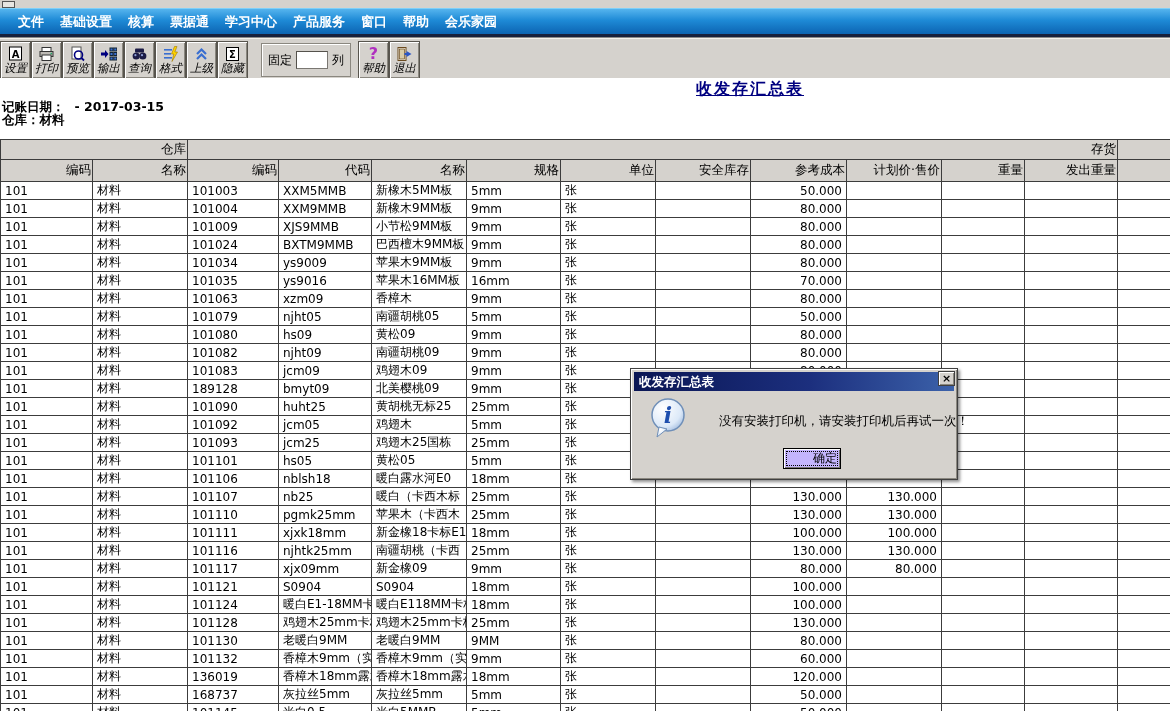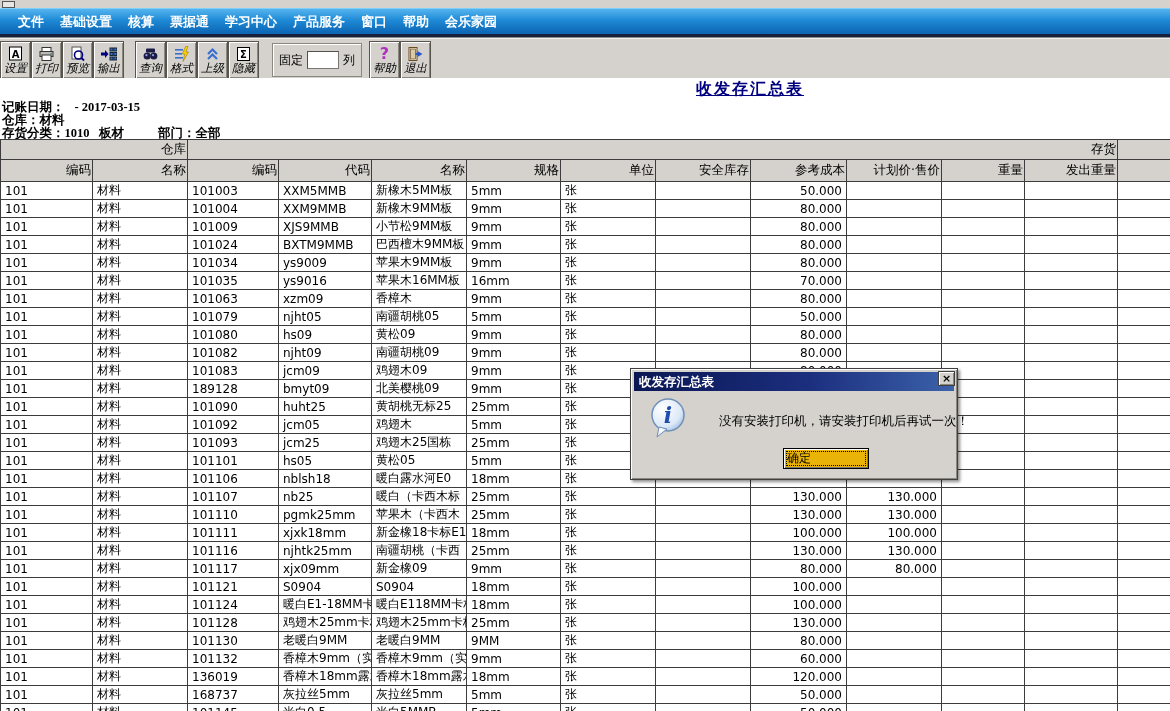--- a/index.html
+++ b/index.html
@@ -31,7 +31,7 @@
   }
   .tbtn .ticon{height:17px;display:flex;align-items:center;justify-content:center;}
   .tbtn .tlabel{font-size:11.5px;line-height:13px;color:#000;white-space:nowrap;font-style:italic;}
-  .gap1{margin-left:11px;}
+  .gap1{}
   .fixedpanel{
     margin-left:13px;height:34px;display:flex;align-items:center;padding:0 6px;
     background:#d5d2cd;border:1px solid #8a877f;

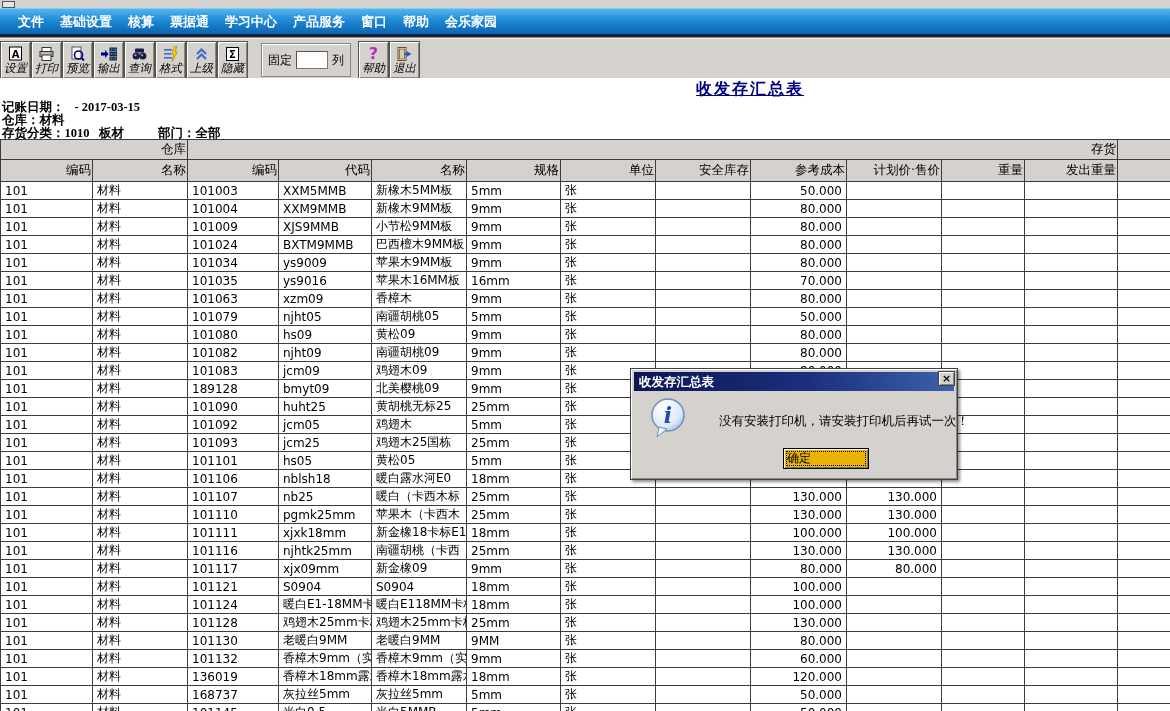--- a/index.html
+++ b/index.html
@@ -51,7 +51,7 @@
     color:#000080;font-size:16px;font-weight:bold;text-decoration:underline;
     letter-spacing:2px;
   }
-  .infoline{position:absolute;left:2px;font-size:12.5px;font-weight:600;color:#000;white-space:pre;font-family:Liberation Serif, serif;}
+  .infoline{position:absolute;left:2px;font-size:12.5px;font-weight:600;color:#000;white-space:pre;}
   .il1{top:21px;} .il2{top:34px;} .il3{top:47px;}
   .il1 .val{margin-left:10px;font-weight:600;}
   .il3 .dept{margin-left:34px;}

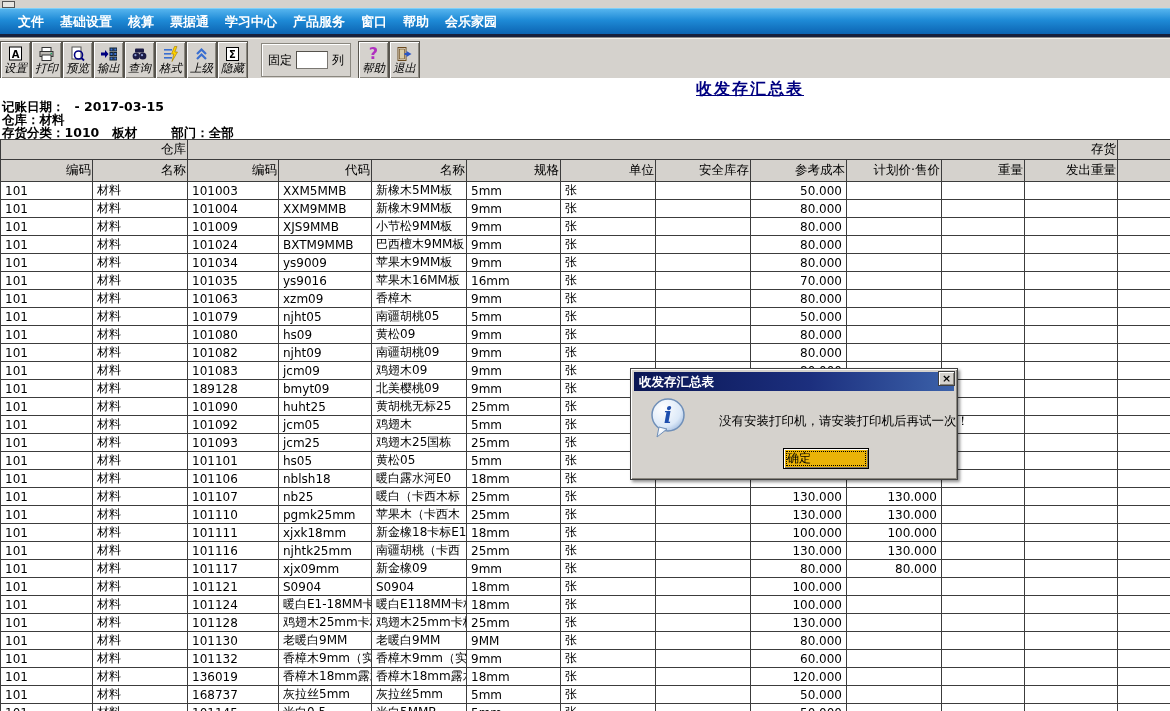--- a/index.html
+++ b/index.html
@@ -234,7 +234,6 @@
   <div class="report-title">收发存汇总表</div>
   <div class="infoline il1"><span>记账日期：</span><span class="val">- 2017-03-15</span></div>
   <div class="infoline il2">仓库：材料</div>
-  <div class="infoline il3"><span>存货分类：1010   板材</span><span class="dept">部门：全部</span></div>
   <table class="grid">
     <colgroup>
         <col style="width: 92px;">

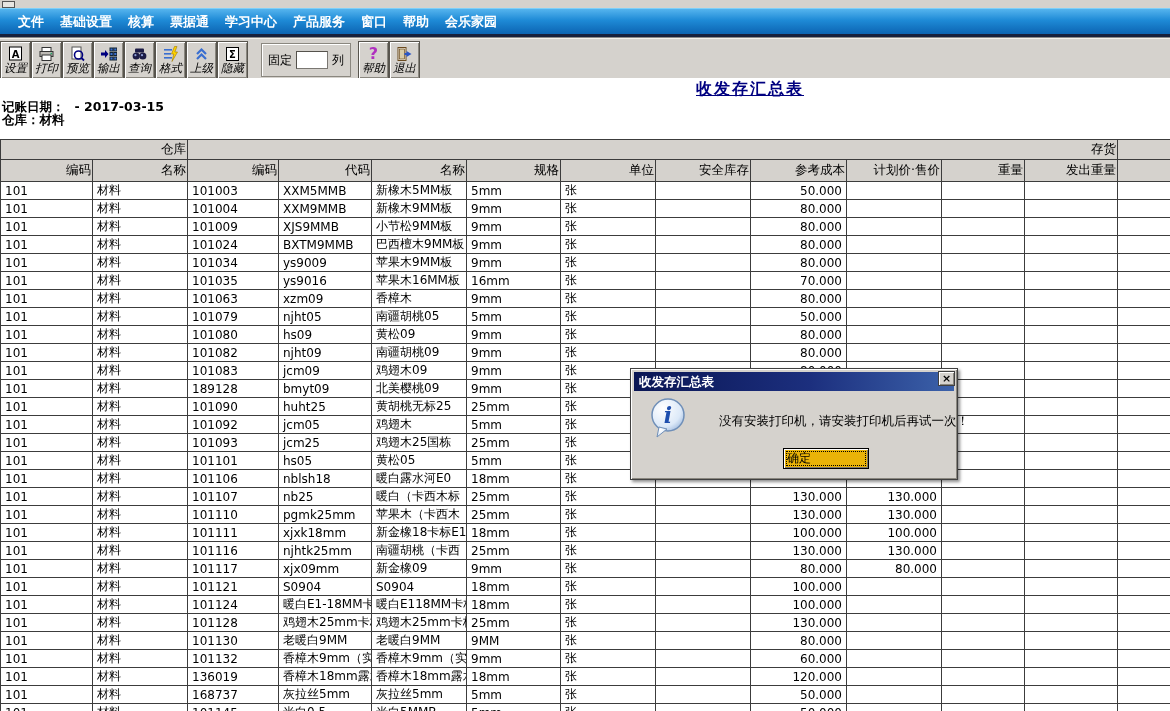--- a/index.html
+++ b/index.html
@@ -88,10 +88,10 @@
   .dlg-msg{position:absolute;left:88px;top:44px;font-size:12.5px;color:#000;white-space:nowrap;}
   .dlg-icon{position:absolute;left:18px;top:28px;}
   .dlg-ok{
-    position:absolute;left:152px;top:79px;width:86px;height:21px;
-    background:#eab308;border:1px solid #000;
+    position:absolute;left:152px;top:79px;width:58px;height:21px;
+    background:#c4b5fd;border:1px solid #000;
     box-shadow:inset 1px 1px 0 #fff, inset -1px -1px 0 #7a7772;
-    box-sizing:border-box;text-align:left;cursor:default;
+    box-sizing:border-box;text-align:right;cursor:default;
   }
   .dlg-ok .inner{
     display:block;margin:2px;height:13px;border:1px dotted #000;

